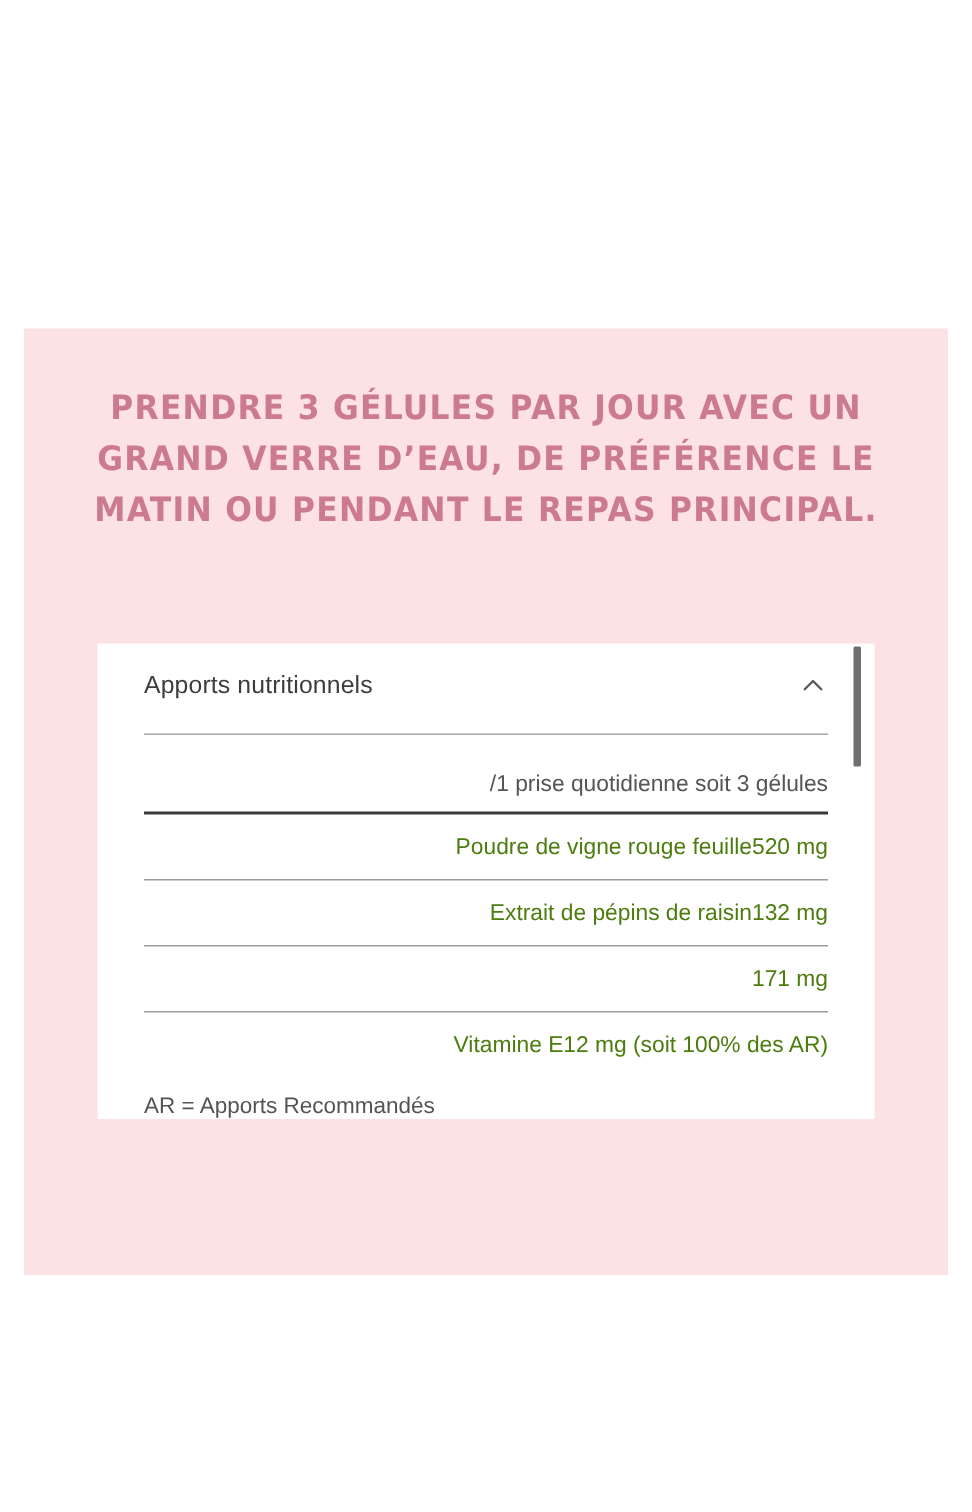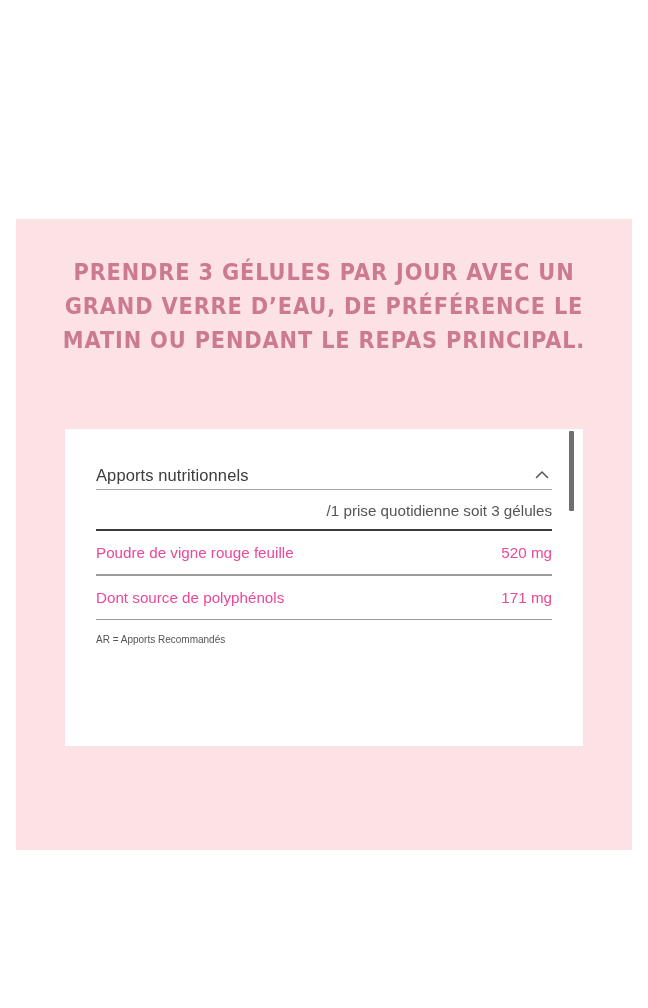--- a/index.html
+++ b/index.html
@@ -63,7 +63,7 @@
     width: 518px;
     height: 56px;
     display: flex;
-    align-items: flex-end;
+    align-items: center;
     padding: 0 31px 0 31px;
     box-sizing: border-box;
   }

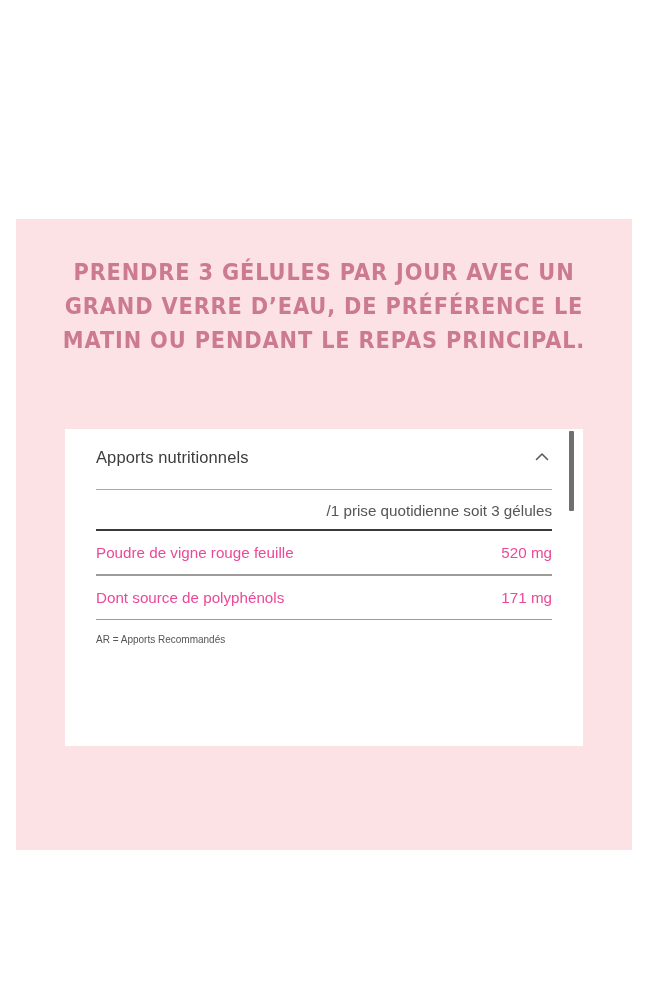--- a/index.html
+++ b/index.html
@@ -98,7 +98,7 @@
   #nutrition-table {
     position: absolute;
     left: 31px;
-    top: 62px;
+    top: 74px;
     width: 456px;
   }
   .trow {

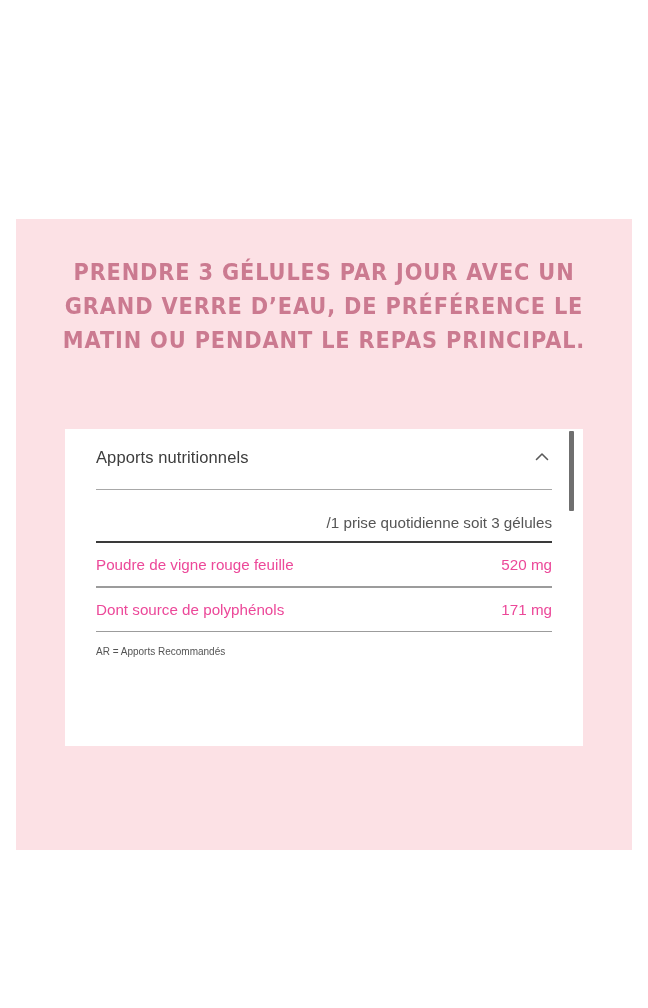--- a/index.html
+++ b/index.html
@@ -105,10 +105,10 @@
     position: relative;
     display: flex;
     align-items: center;
-    justify-content: space-between;
+    justify-content: flex-end;
     height: 43px;
     font-size: 15.2px;
-    color: #ec4899;
+    color: #4d7c0f;
     font-family: "Liberation Sans", sans-serif;
   }
   .trow.col-head {

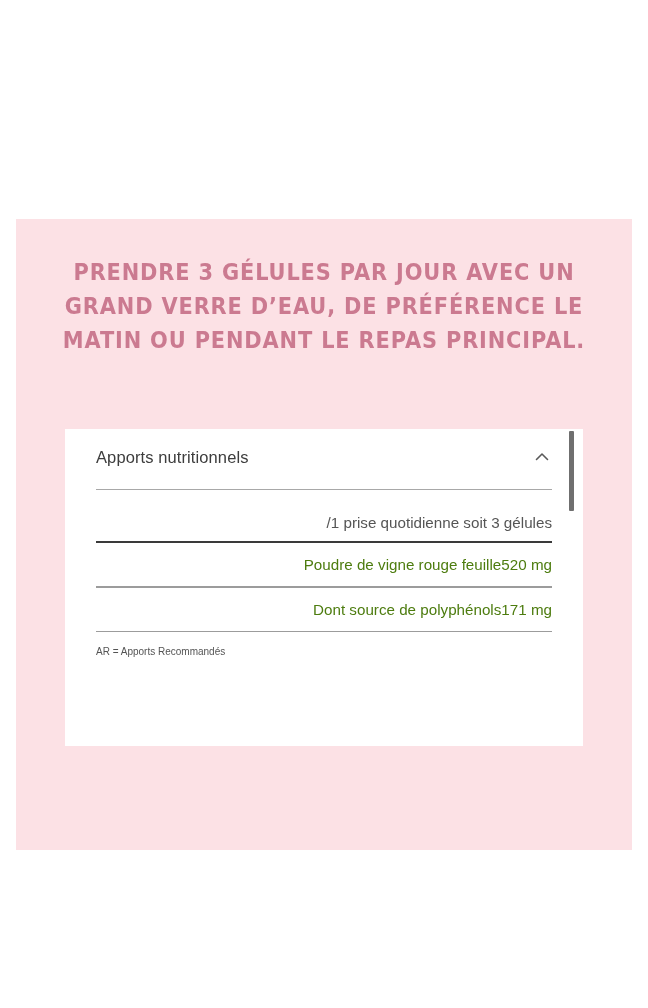--- a/index.html
+++ b/index.html
@@ -188,6 +188,10 @@
     </div>
     <div class="divider"></div>
 
+    <div class="trow">
+      <span class="label">Extrait de pépins de raisin</span>
+      <span class="value">132 mg</span>
+    </div>
     <div class="divider"></div>
 
     <div class="trow">

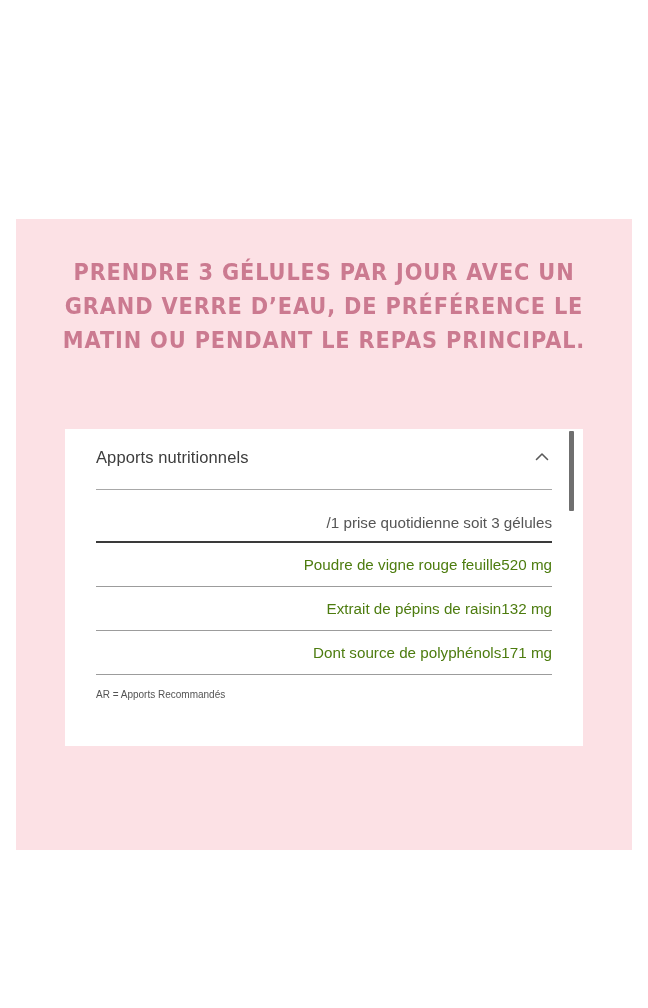--- a/index.html
+++ b/index.html
@@ -195,7 +195,6 @@
     <div class="divider"></div>
 
     <div class="trow">
-      <span class="label">Dont source de polyphénols</span>
       <span class="value">171 mg</span>
     </div>
     <div class="divider"></div>

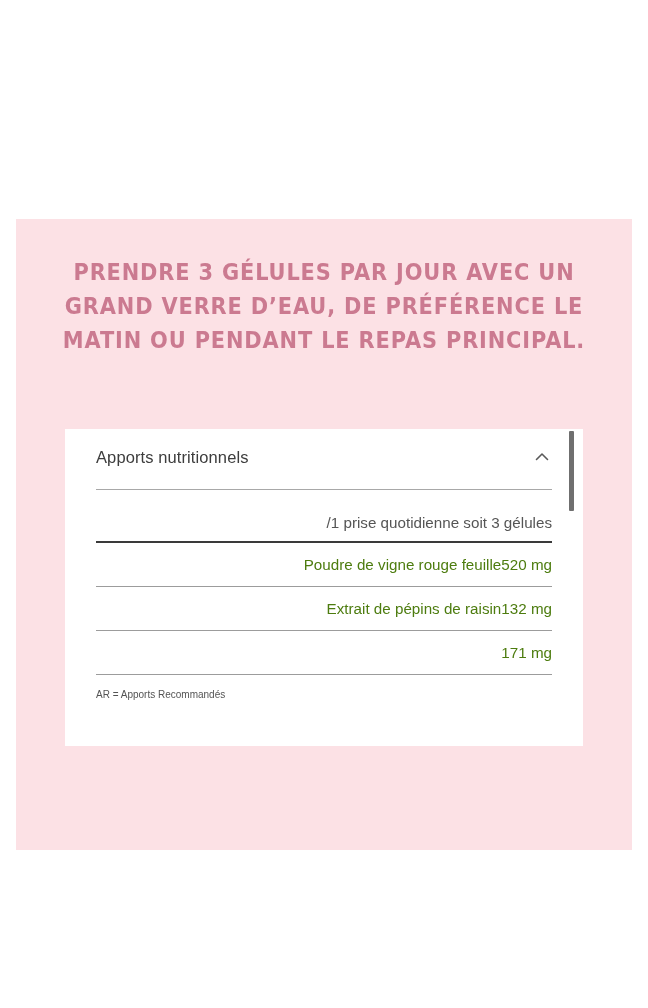--- a/index.html
+++ b/index.html
@@ -199,6 +199,10 @@
     </div>
     <div class="divider"></div>
 
+    <div class="trow">
+      <span class="label">Vitamine E</span>
+      <span class="value">12 mg (soit 100% des AR)</span>
+    </div>
 
     <div id="footnote">AR = Apports Recommandés</div>
   </div>

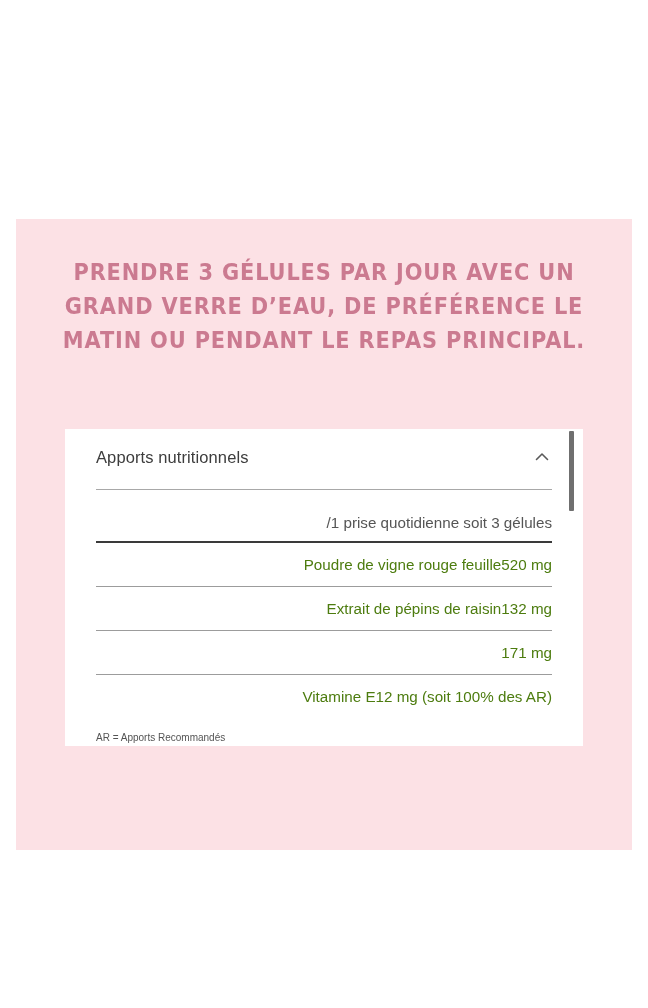--- a/index.html
+++ b/index.html
@@ -131,7 +131,7 @@
     height: 40px;
     display: flex;
     align-items: center;
-    font-size: 10px;
+    font-size: 15px;
     color: #545454;
     font-family: "Liberation Sans", sans-serif;
   }

